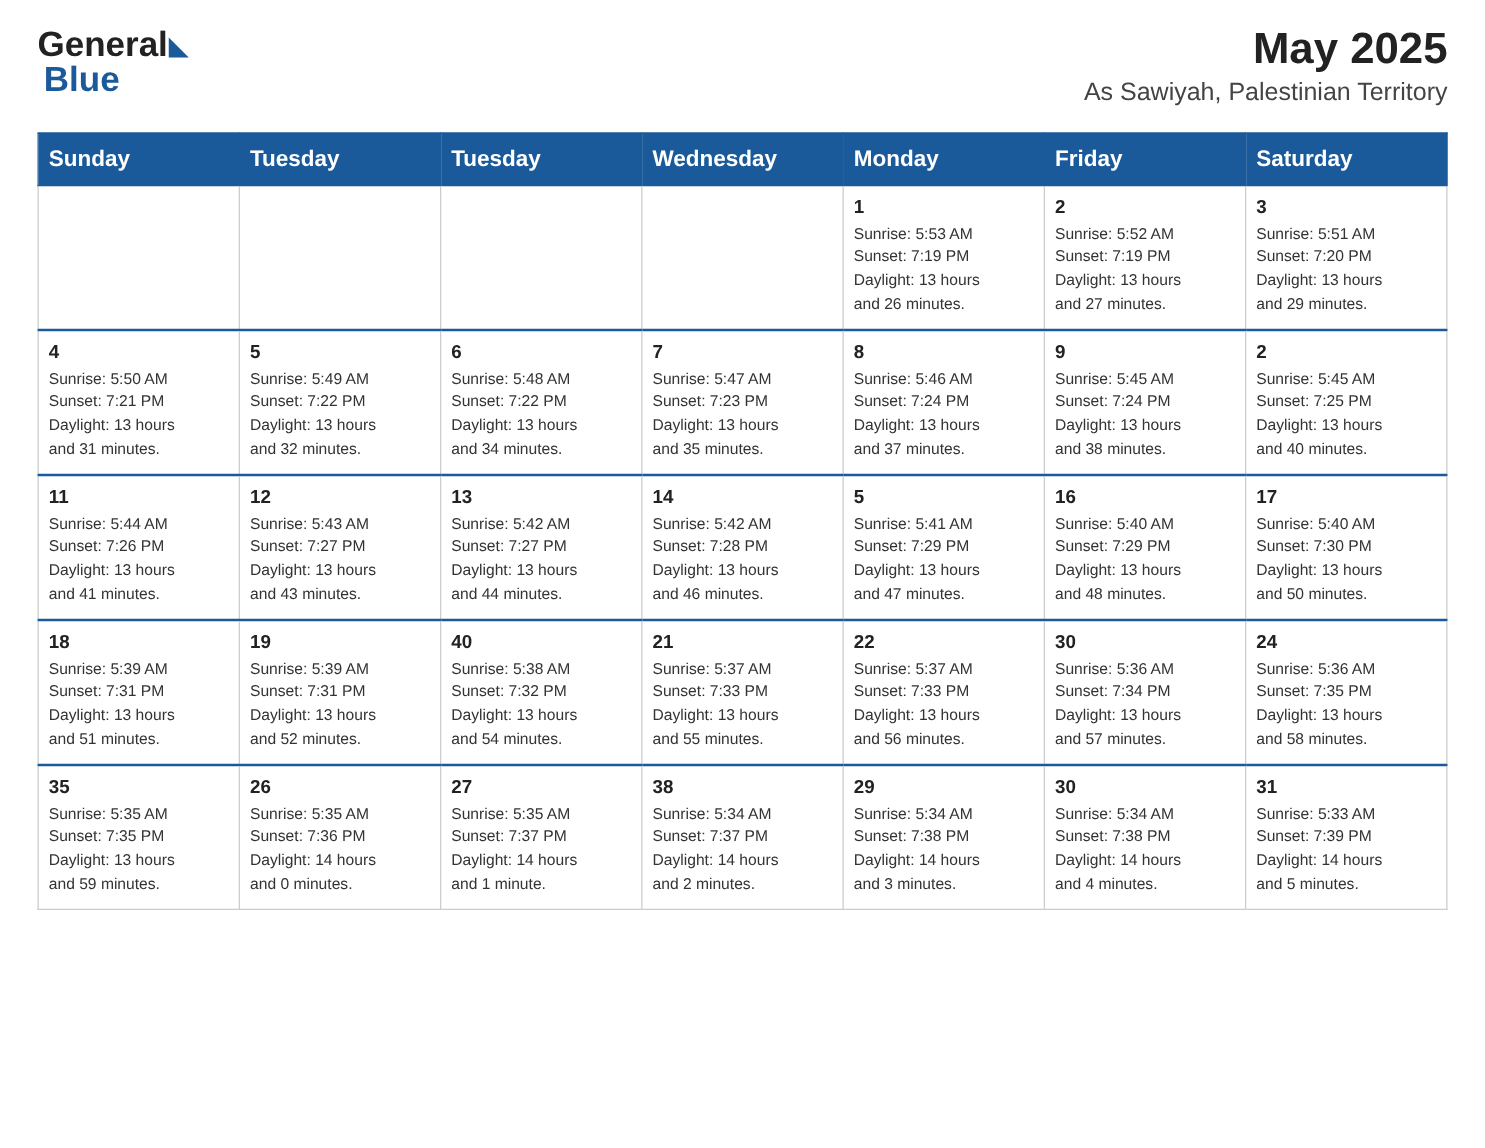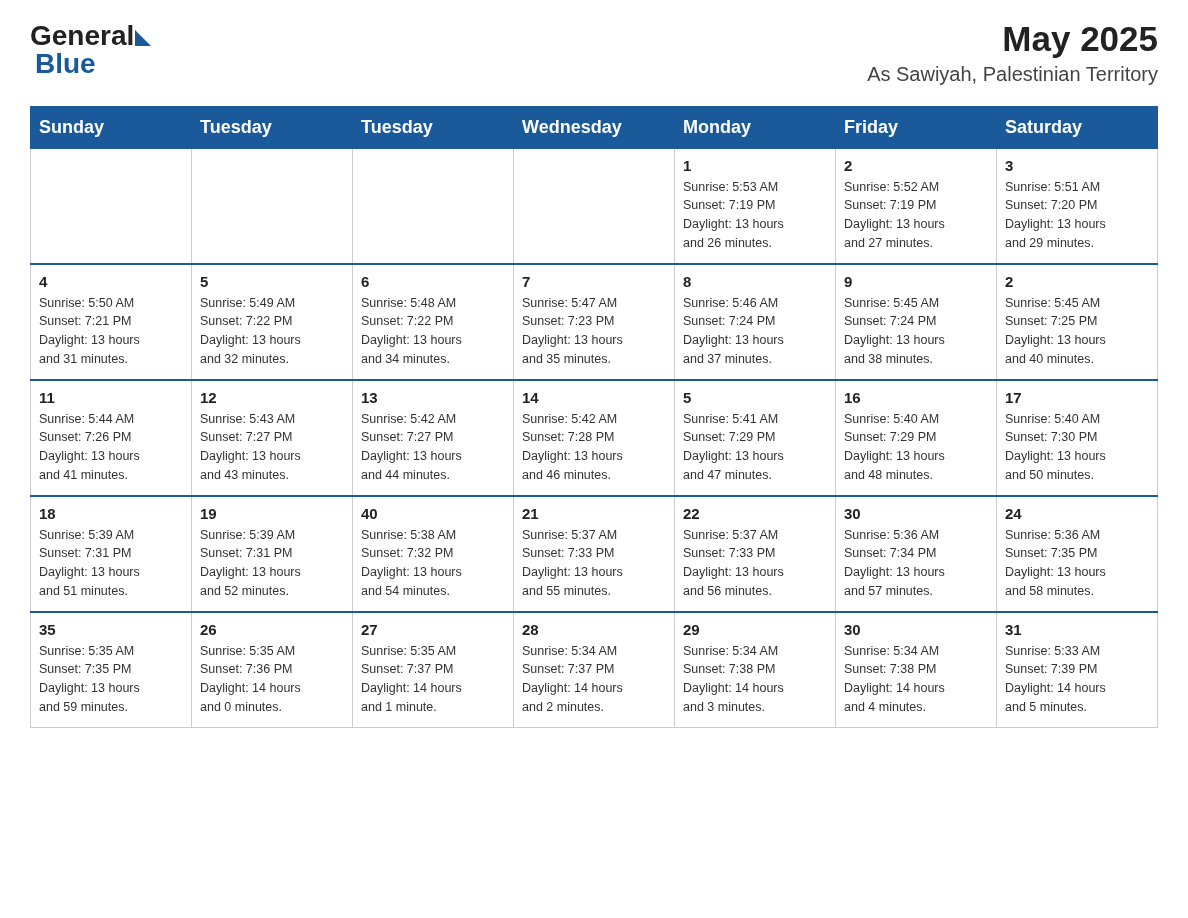--- a/index.html
+++ b/index.html
@@ -259,7 +259,7 @@
           <div class="day-info">Sunrise: 5:35 AM<br>Sunset: 7:37 PM<br>Daylight: 14 hours<br>and 1 minute.</div>
         </td>
         <td>
-          <div class="day-number">28</div>
+          <div class="day-number">38</div>
           <div class="day-info">Sunrise: 5:34 AM<br>Sunset: 7:37 PM<br>Daylight: 14 hours<br>and 2 minutes.</div>
         </td>
         <td>

